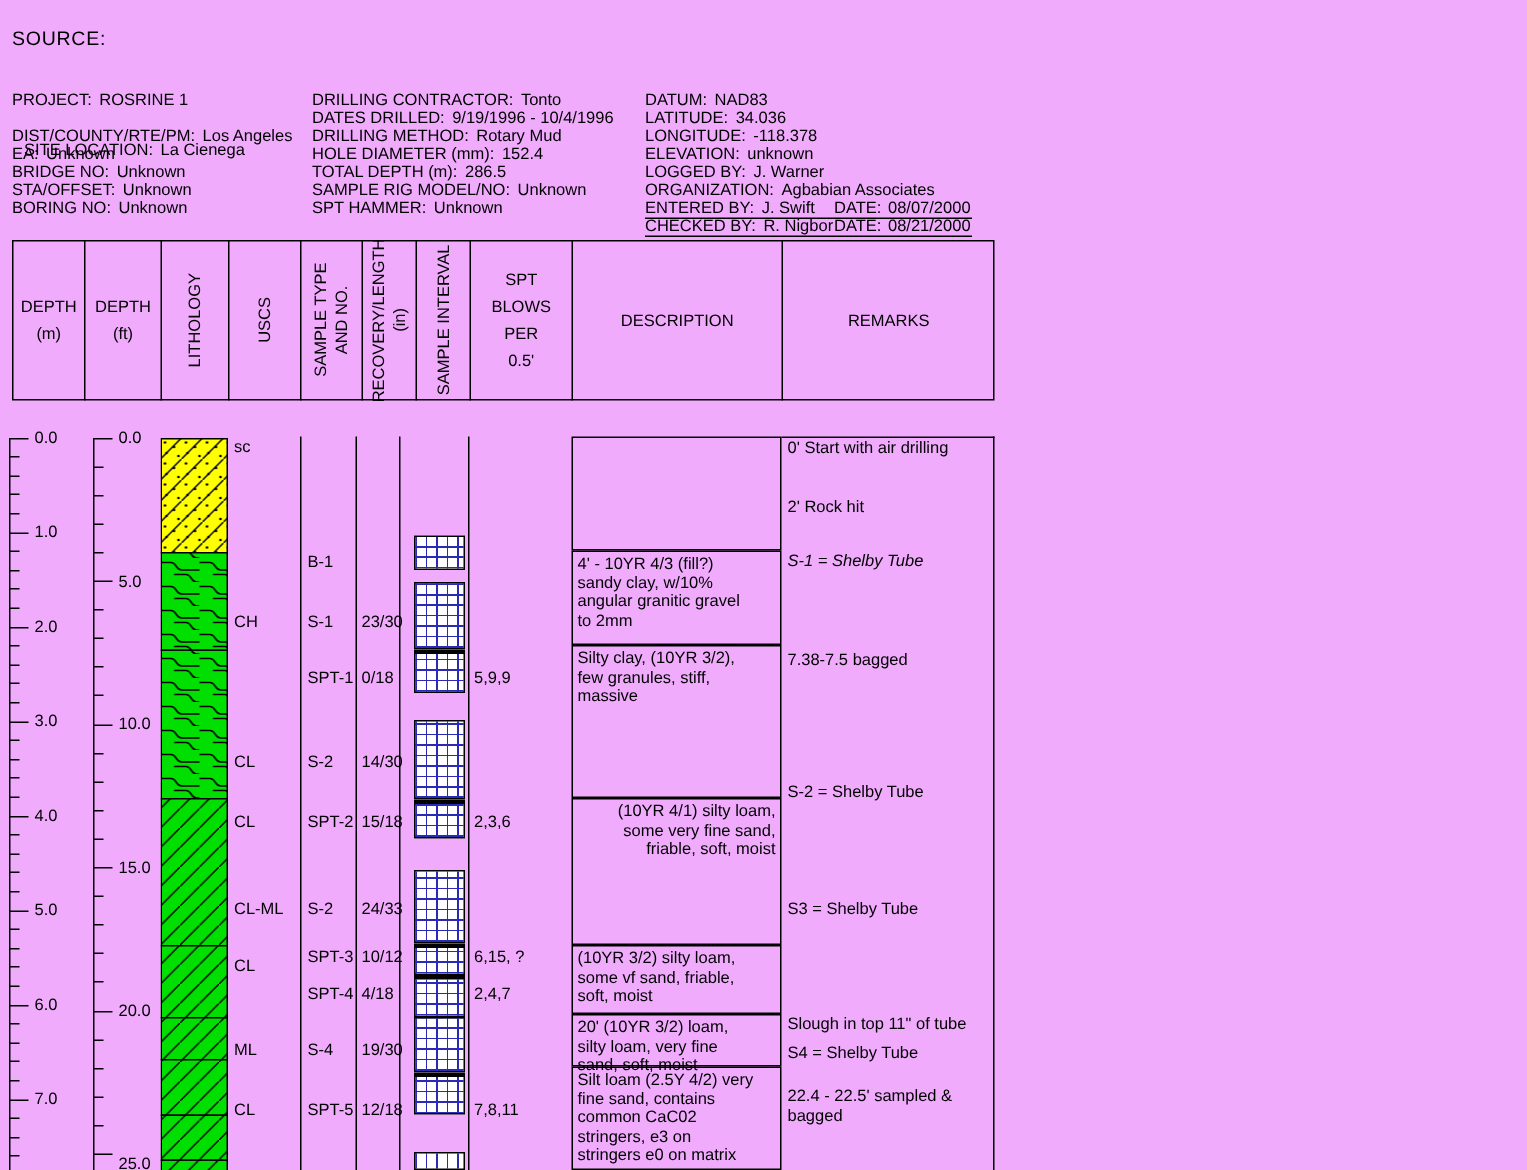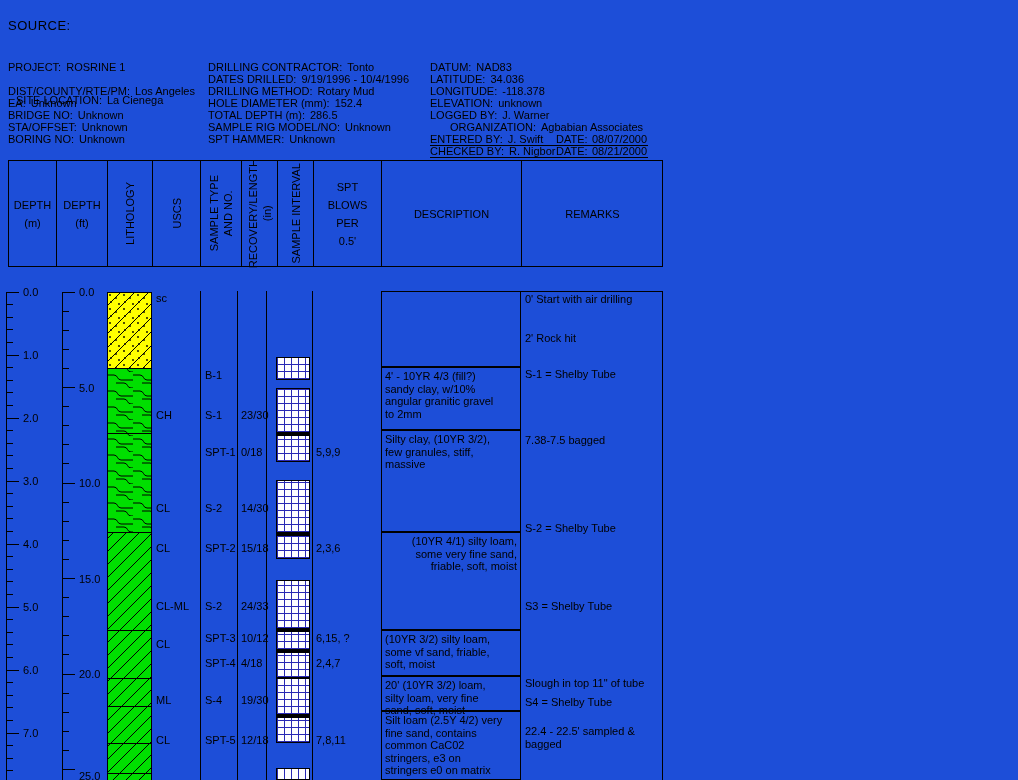--- a/index.html
+++ b/index.html
@@ -3,7 +3,7 @@
 <meta charset="utf-8">
 <style>
   html,body{margin:0;padding:0;background:#fff;}
-  .page{position:relative;width:1018px;height:780px;background:#1d4ed8;overflow:hidden;
+  .page{position:relative;width:1018px;height:780px;background:#f0abfc;overflow:hidden;
         font-family:"Liberation Sans",sans-serif;font-size:11px;color:#000;}
   .abs{position:absolute;}
   .source{font-size:13px;letter-spacing:.5px;}

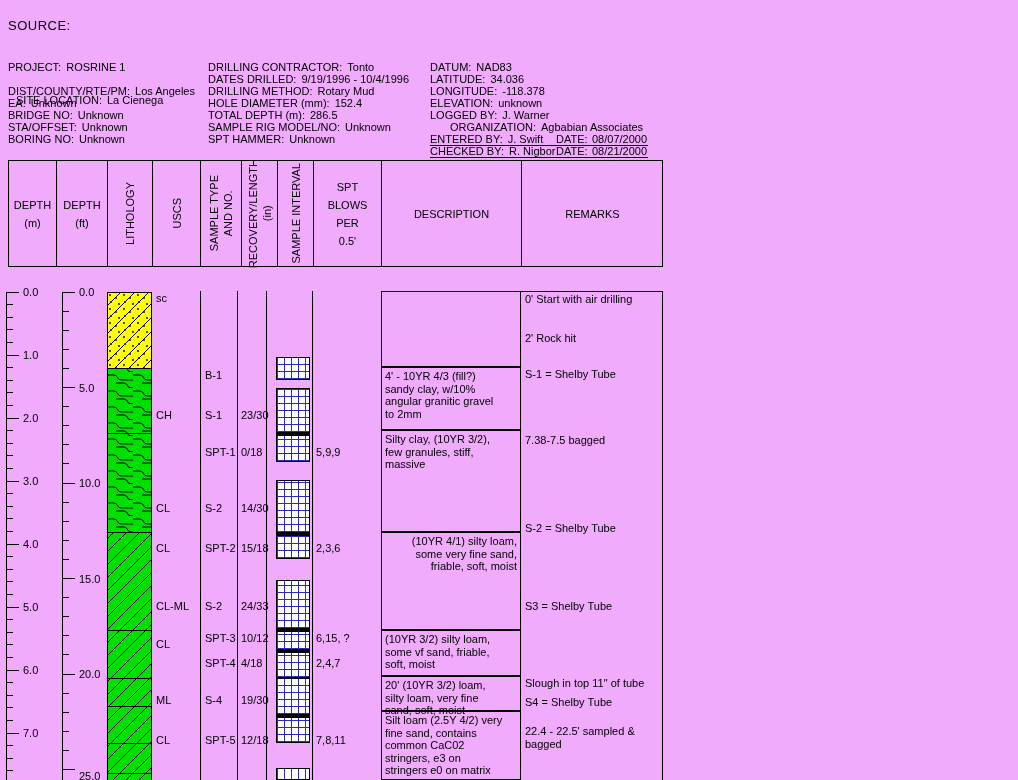--- a/index.html
+++ b/index.html
@@ -77,7 +77,7 @@
     <div class="abs hrow" style="left: 430px; top: 85px; width: 218px;"><span>LONGITUDE:</span><span style="margin-left: 5px;">-118.378</span></div>
     <div class="abs hrow" style="left: 430px; top: 97px; width: 218px;"><span>ELEVATION:</span><span style="margin-left: 5px;">unknown</span></div>
     <div class="abs hrow" style="left: 430px; top: 109px; width: 218px;"><span>LOGGED BY:</span><span style="margin-left: 5px;">J. Warner</span></div>
-    <div class="abs hrow" style="left: 430px; top: 121px; width: 218px; margin-left: 20px;"><span>ORGANIZATION:</span><span style="margin-left: 5px;">Agbabian Associates</span></div>
+    <div class="abs hrow" style="left: 430px; top: 121px; width: 218px;"><span>ORGANIZATION:</span><span style="margin-left: 5px;">Agbabian Associates</span></div>
     <div class="abs hrow ruled" style="left: 430px; top: 133px; width: 218px;"><span>ENTERED BY:</span><span style="margin-left: 5px;">J. Swift</span><span style="position: absolute; left: 126px; top: 0px;">DATE:</span><span style="position: absolute; left: 162px; top: 0px;">08/07/2000</span></div>
     <div class="abs hrow ruled" style="left: 430px; top: 145px; width: 218px;"><span>CHECKED BY:</span><span style="margin-left: 5px;">R. Nigbor</span><span style="position: absolute; left: 126px; top: 0px;">DATE:</span><span style="position: absolute; left: 162px; top: 0px;">08/21/2000</span></div>
     <div class="abs" style="left: 8px; top: 160px; width: 653px; height: 105px; border: 1px solid rgb(0, 0, 0);"></div>

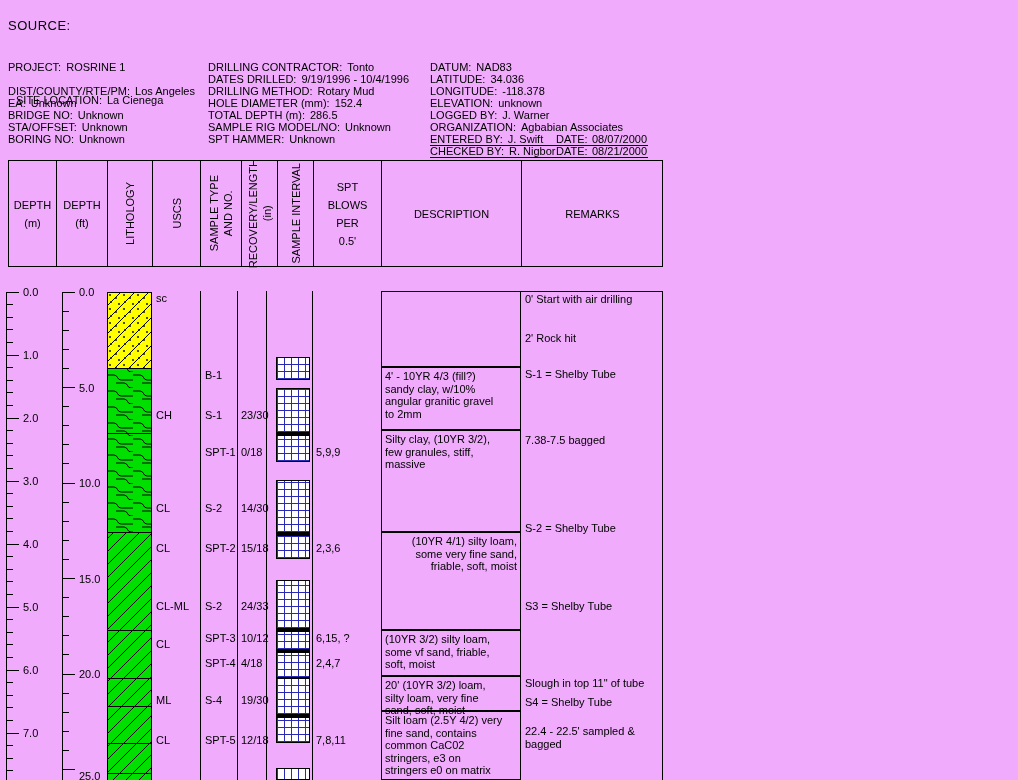--- a/index.html
+++ b/index.html
@@ -260,7 +260,7 @@
     <div class="abs" style="left: 521px; top: 291px; width: 142px; height: 489px; box-sizing: border-box; border-top: 1px solid rgb(0, 0, 0); border-right: 1px solid rgb(0, 0, 0);"></div>
     <div class="abs note" style="left: 525px; top: 293px; width: 135px;">0' Start with air drilling</div>
     <div class="abs note" style="left: 525px; top: 332px; width: 135px;">2' Rock hit</div>
-    <div class="abs note" style="left: 525px; top: 368px; width: 135px;">S-1 = Shelby Tube</div>
+    <div class="abs note" style="left: 525px; top: 368px; width: 135px; font-style: italic;">S-1 = Shelby Tube</div>
     <div class="abs note" style="left: 525px; top: 434px; width: 135px;">7.38-7.5 bagged</div>
     <div class="abs note" style="left: 525px; top: 522px; width: 135px;">S-2 = Shelby Tube</div>
     <div class="abs note" style="left: 525px; top: 600px; width: 135px;">S3 = Shelby Tube</div>

